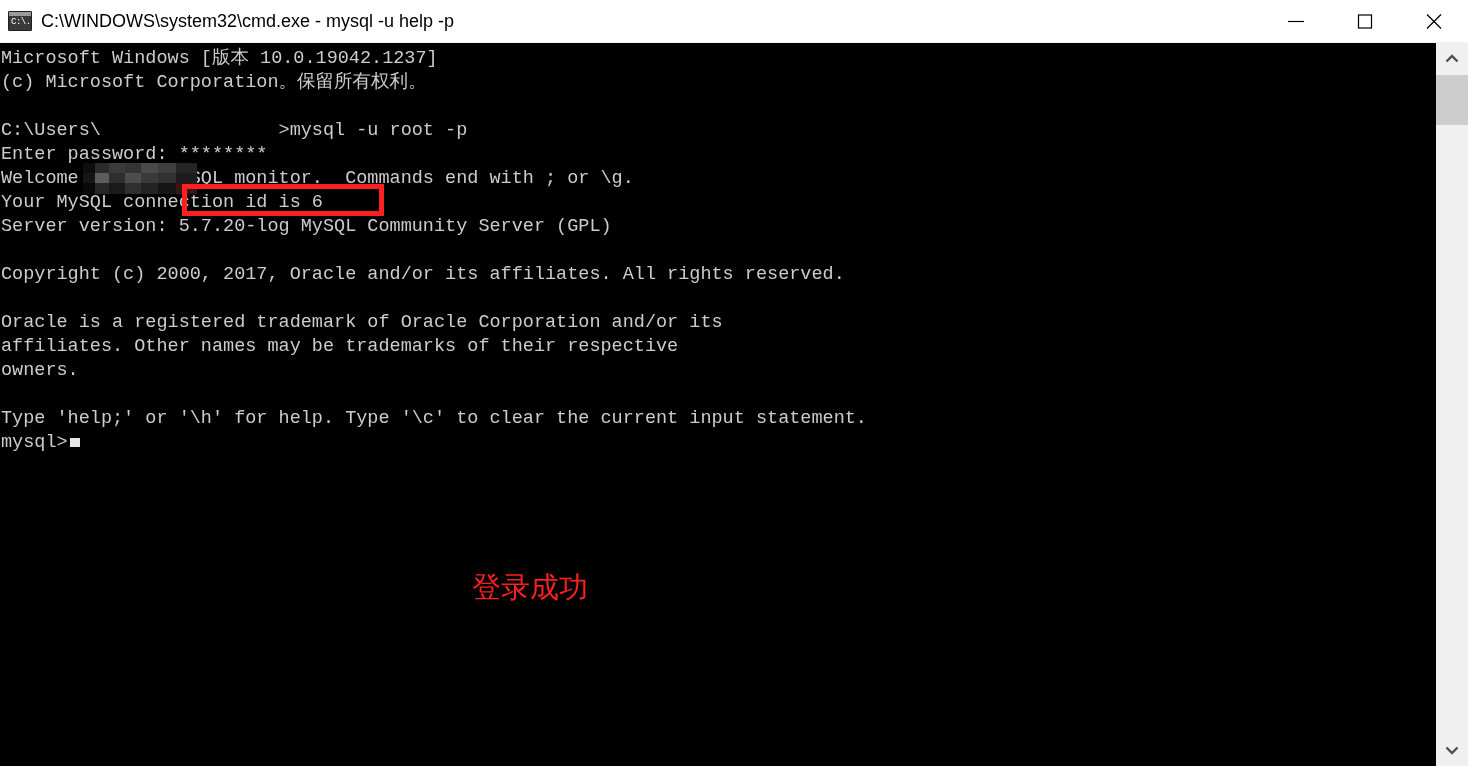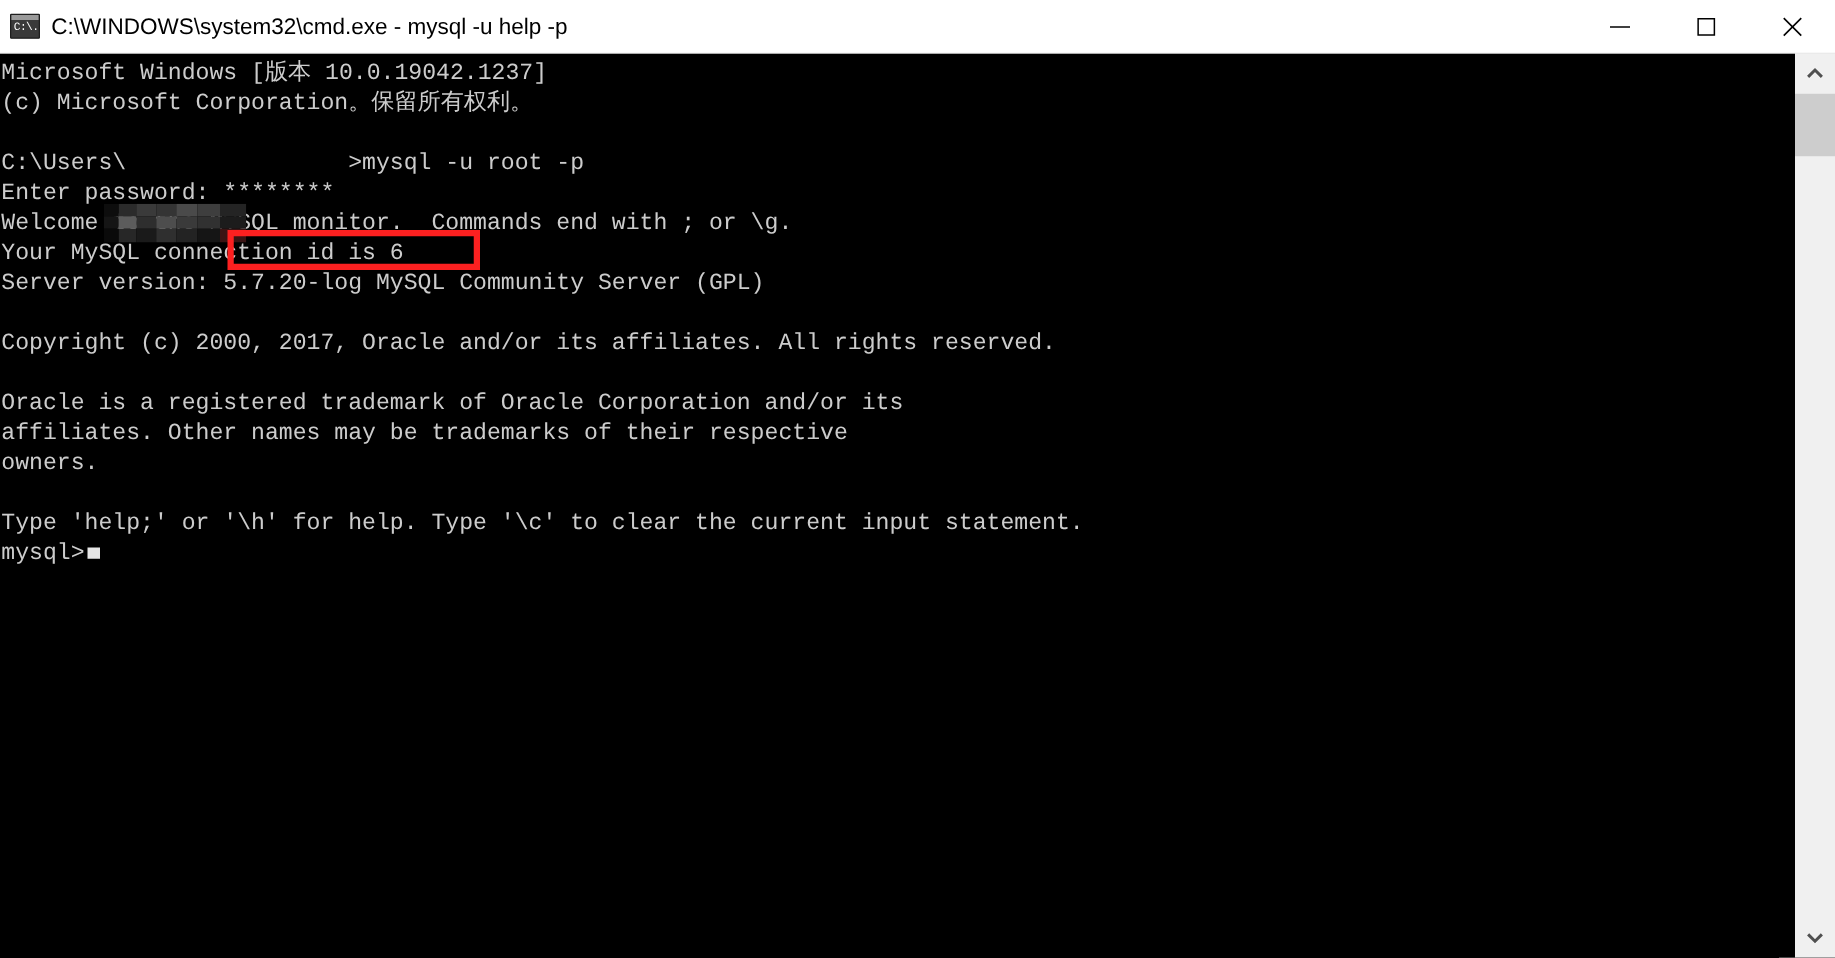--- a/index.html
+++ b/index.html
@@ -286,6 +286,7 @@
 
     <div class="highlight-box"></div>
 
+    <div class="annotation">登录成功</div>
   </div>
 
   <div class="scrollbar">

